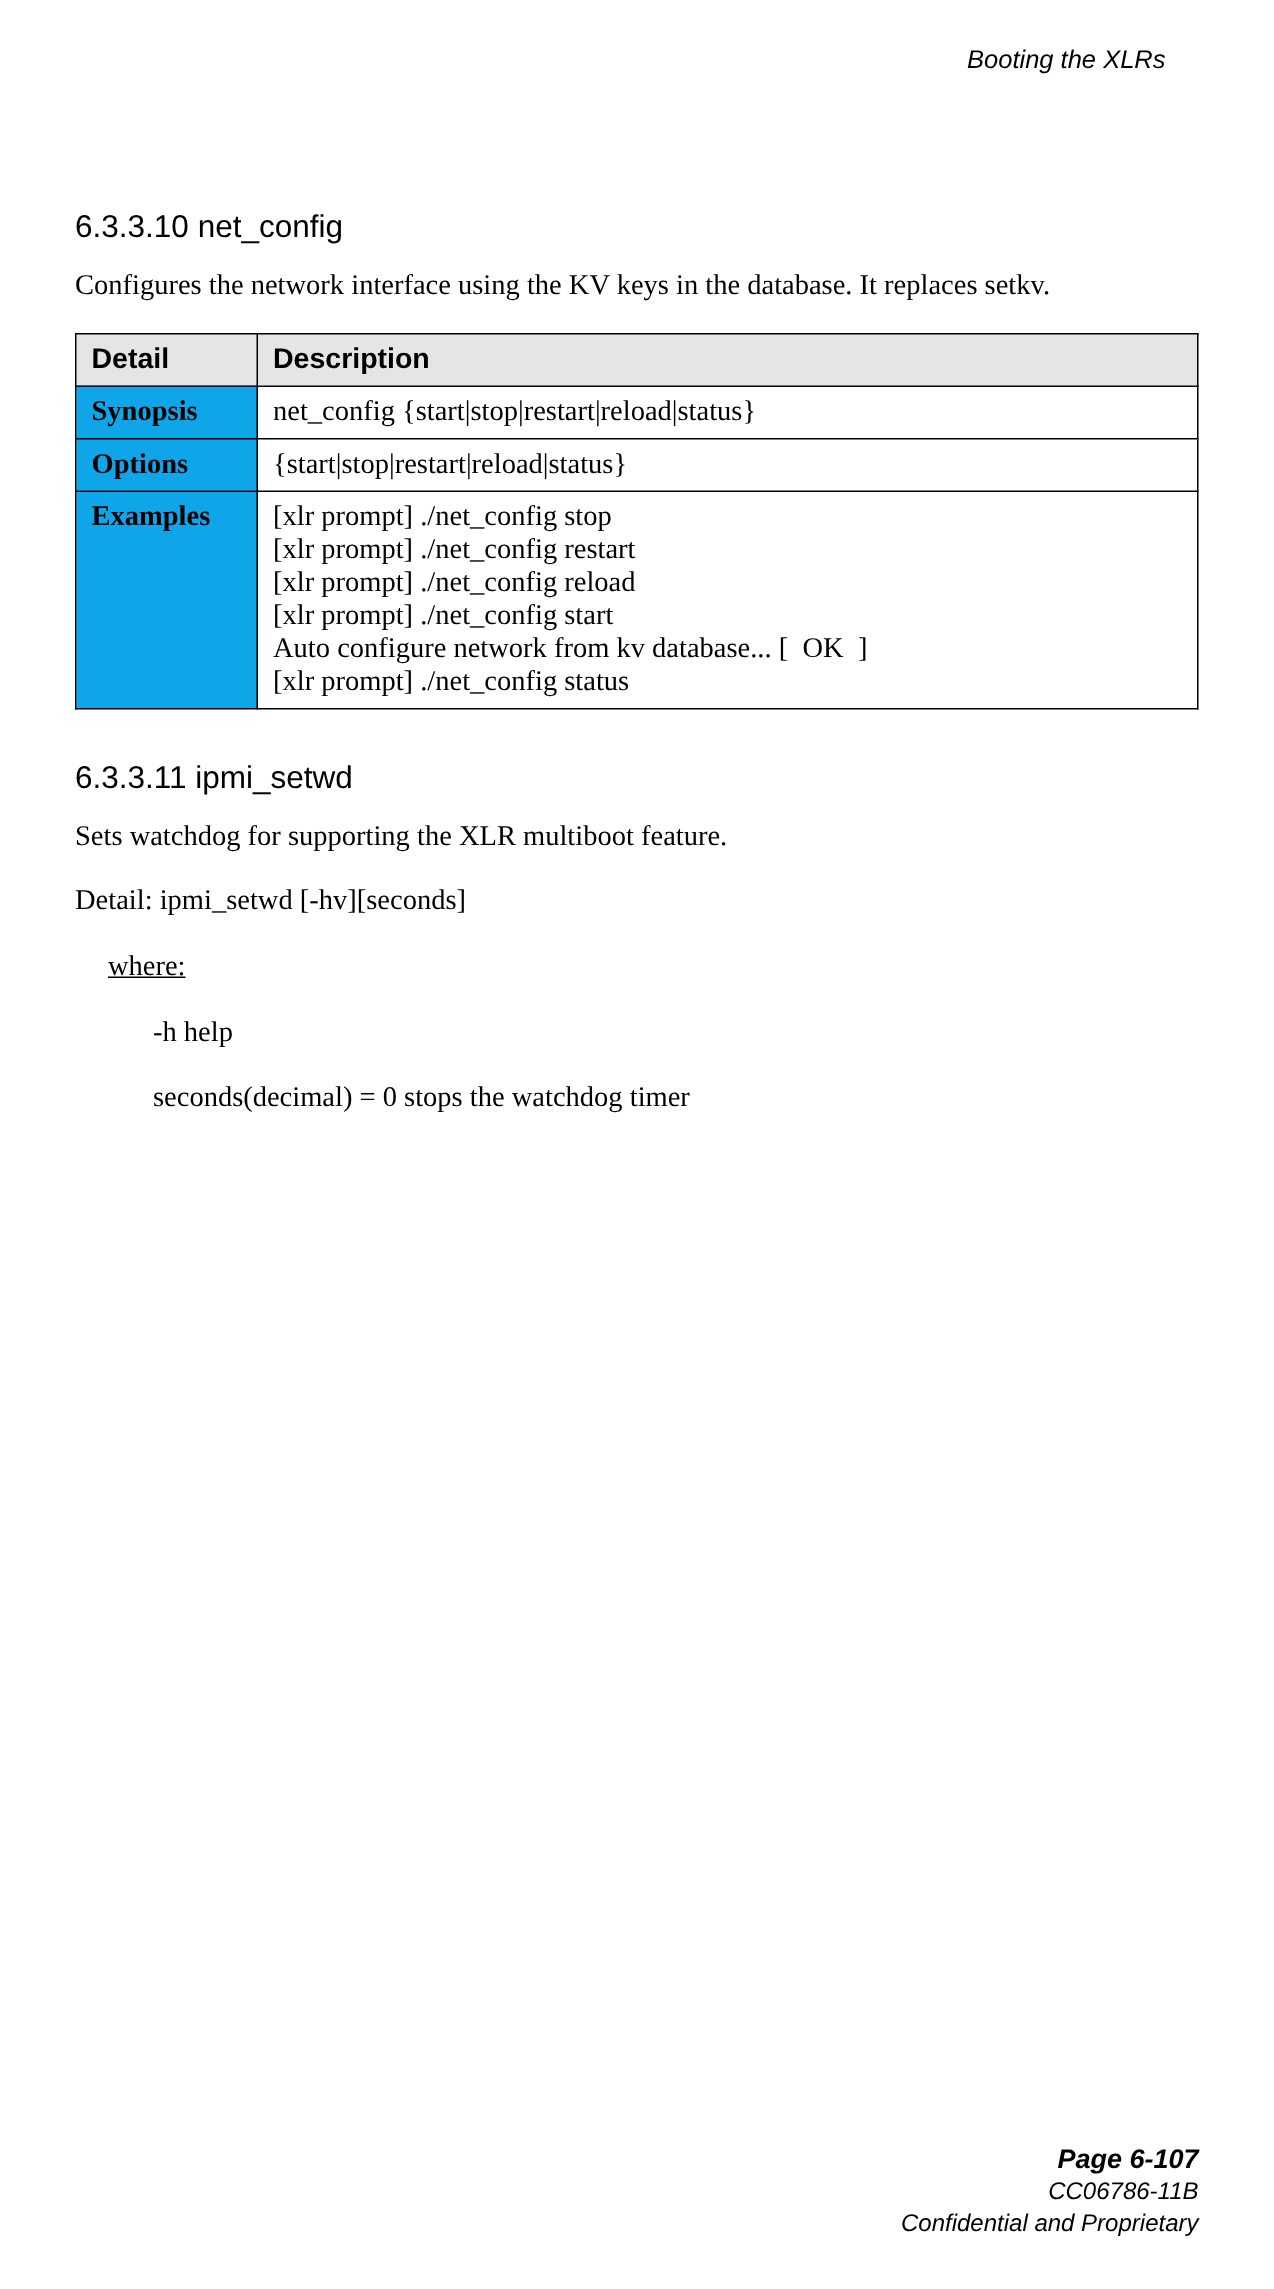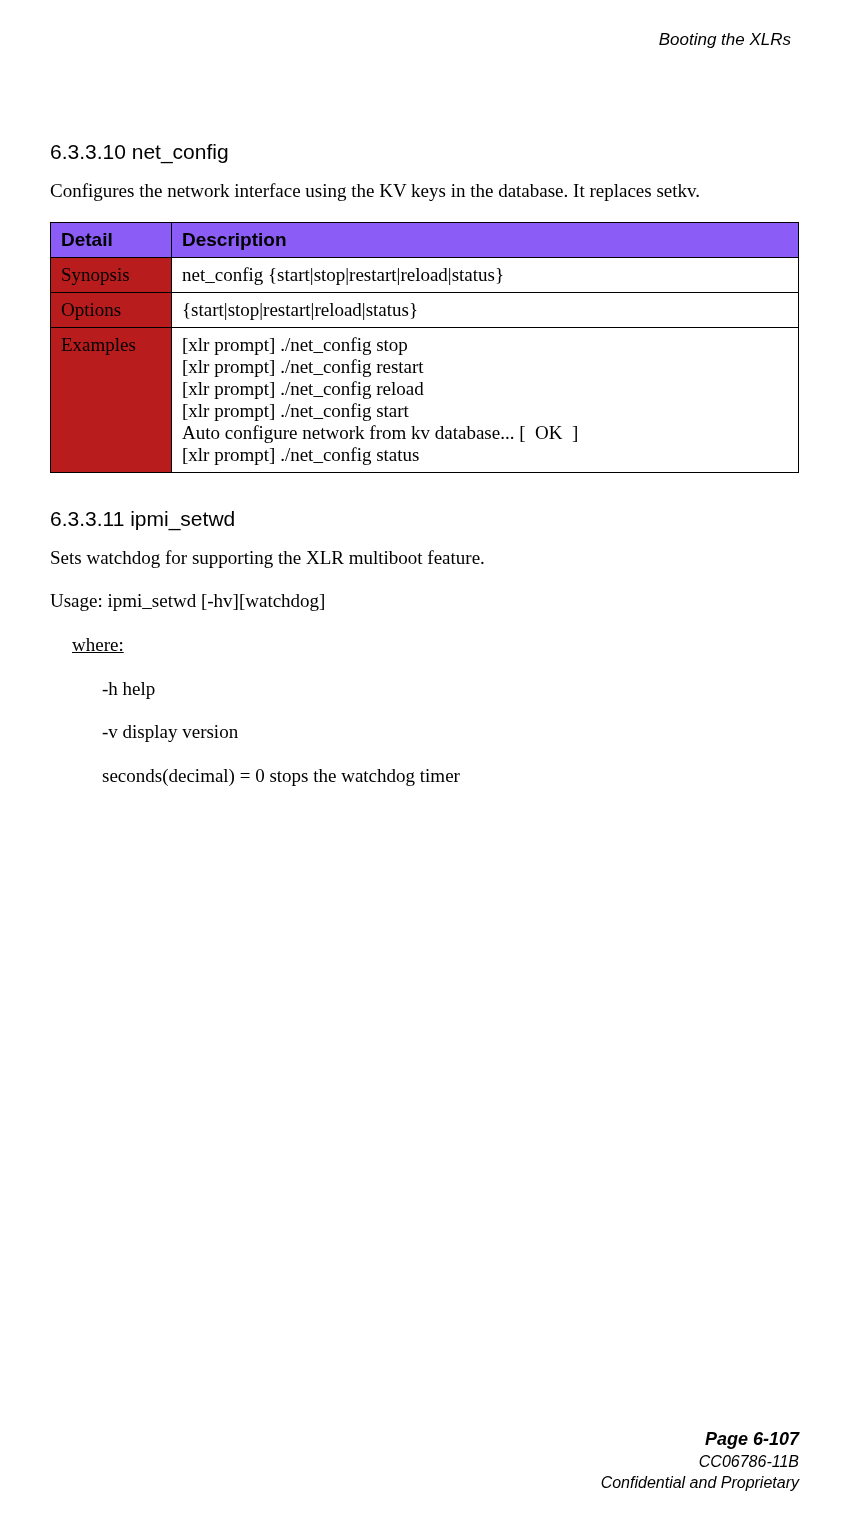--- a/index.html
+++ b/index.html
@@ -26,7 +26,7 @@
       font-family: Arial, Helvetica, sans-serif;
       font-size: 17px;
       margin-bottom: 90px;
-      margin-right: 8px;
+      margin-right: 22px;
     }
     .h4 {
       font-family: Arial, Helvetica, sans-serif;

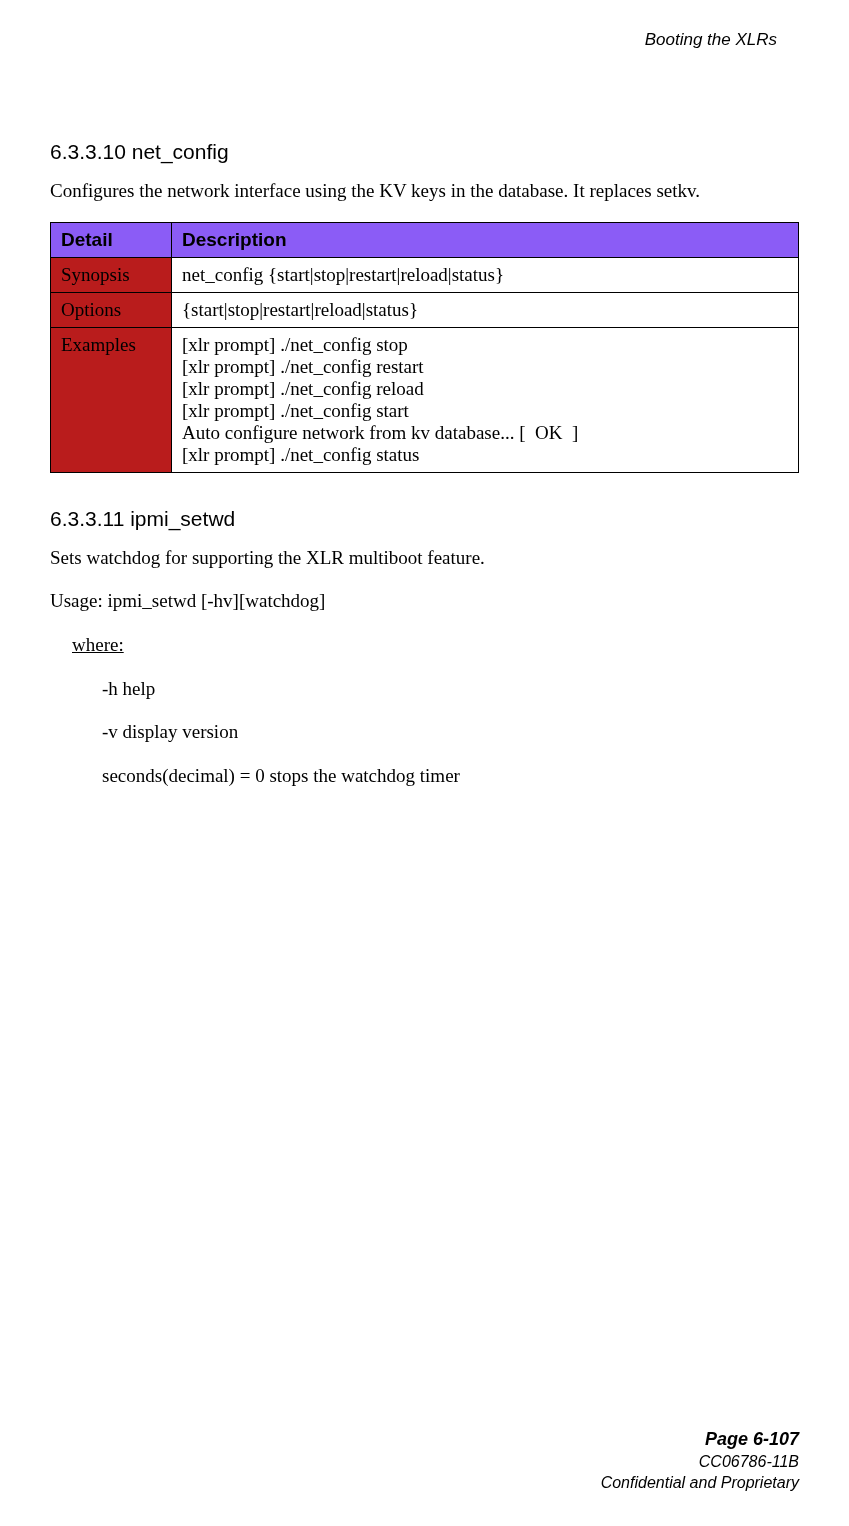--- a/index.html
+++ b/index.html
@@ -51,7 +51,7 @@
       font-size: 19px;
     }
     table.ref th {
-      background: #8b5cf6;
+      background: #e5e5e5;
       font-family: Arial, Helvetica, sans-serif;
       font-weight: bold;
     }

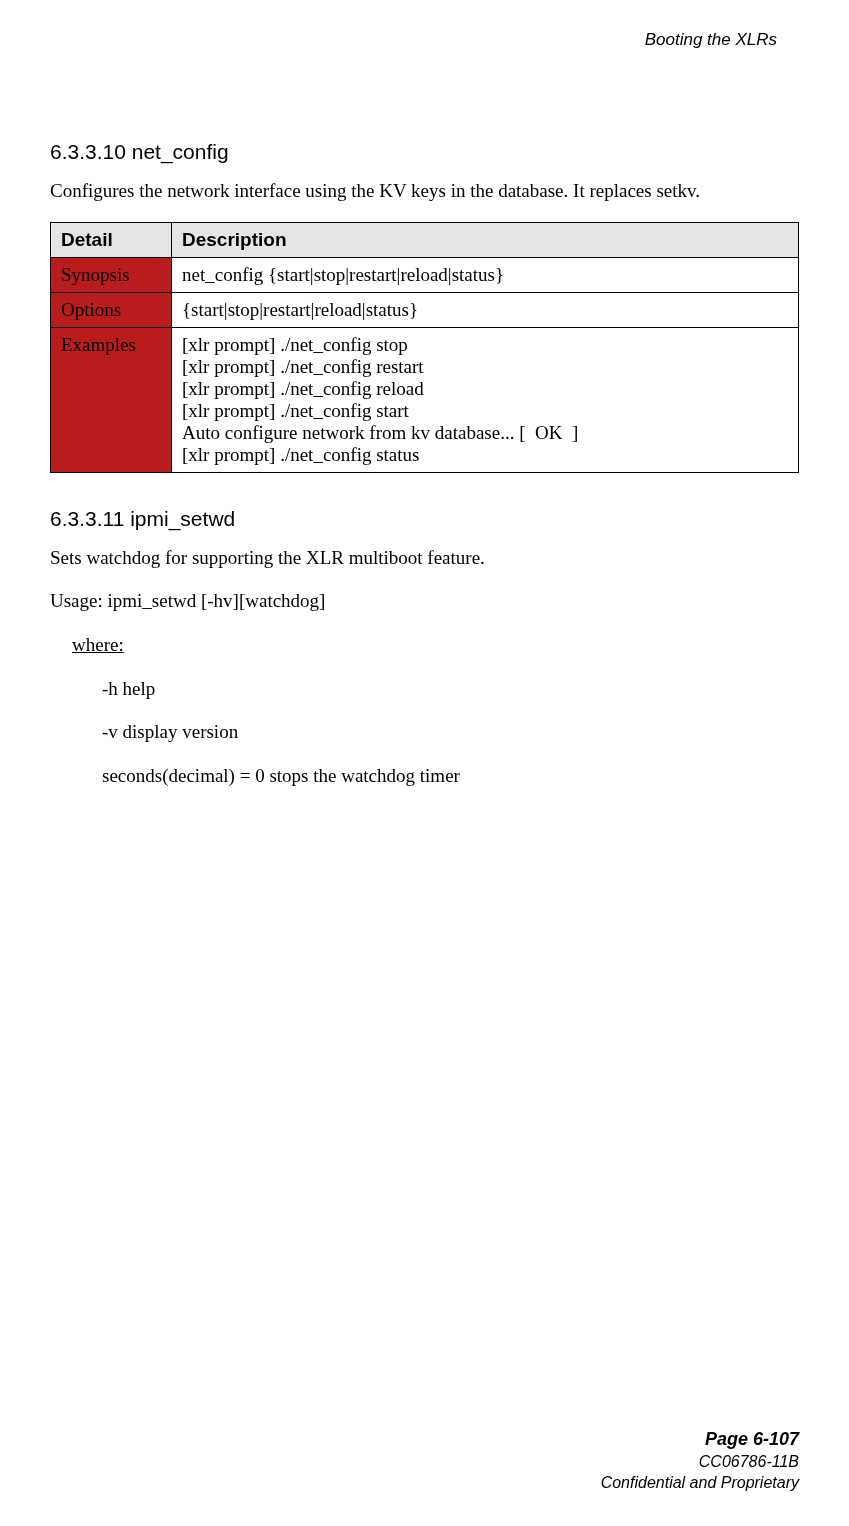--- a/index.html
+++ b/index.html
@@ -56,8 +56,9 @@
       font-weight: bold;
     }
     table.ref td.lbl {
-      background: #b91c1c;
+      background: #0ea5e9;
       width: 100px;
+      font-weight: bold;
     }
     .ex-line { white-space: pre; }
     .indent1 { margin-left: 22px; text-decoration: underline; }

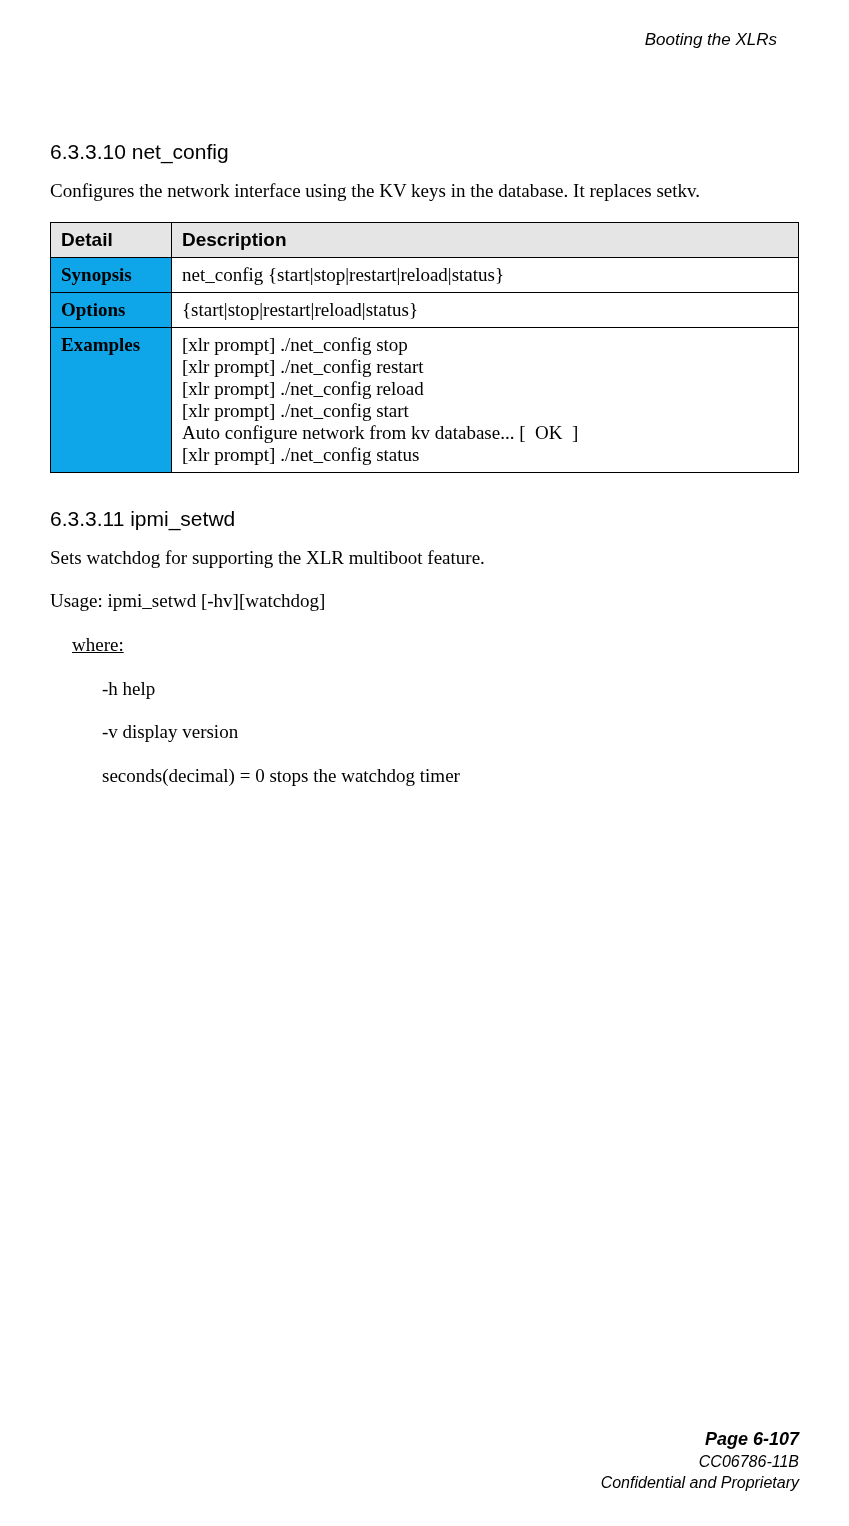--- a/index.html
+++ b/index.html
@@ -127,7 +127,7 @@
   </div>
 
   <div class="para">Sets watchdog for supporting the XLR multiboot feature.</div>
-  <div class="para">Usage: ipmi_setwd [-hv][watchdog]</div>
+  <div class="para">Detail: ipmi_setwd [-hv][seconds]</div>
   <div class="para indent1">where:</div>
   <div class="para indent2">-h help</div>
   <div class="para indent2">-v display version</div>

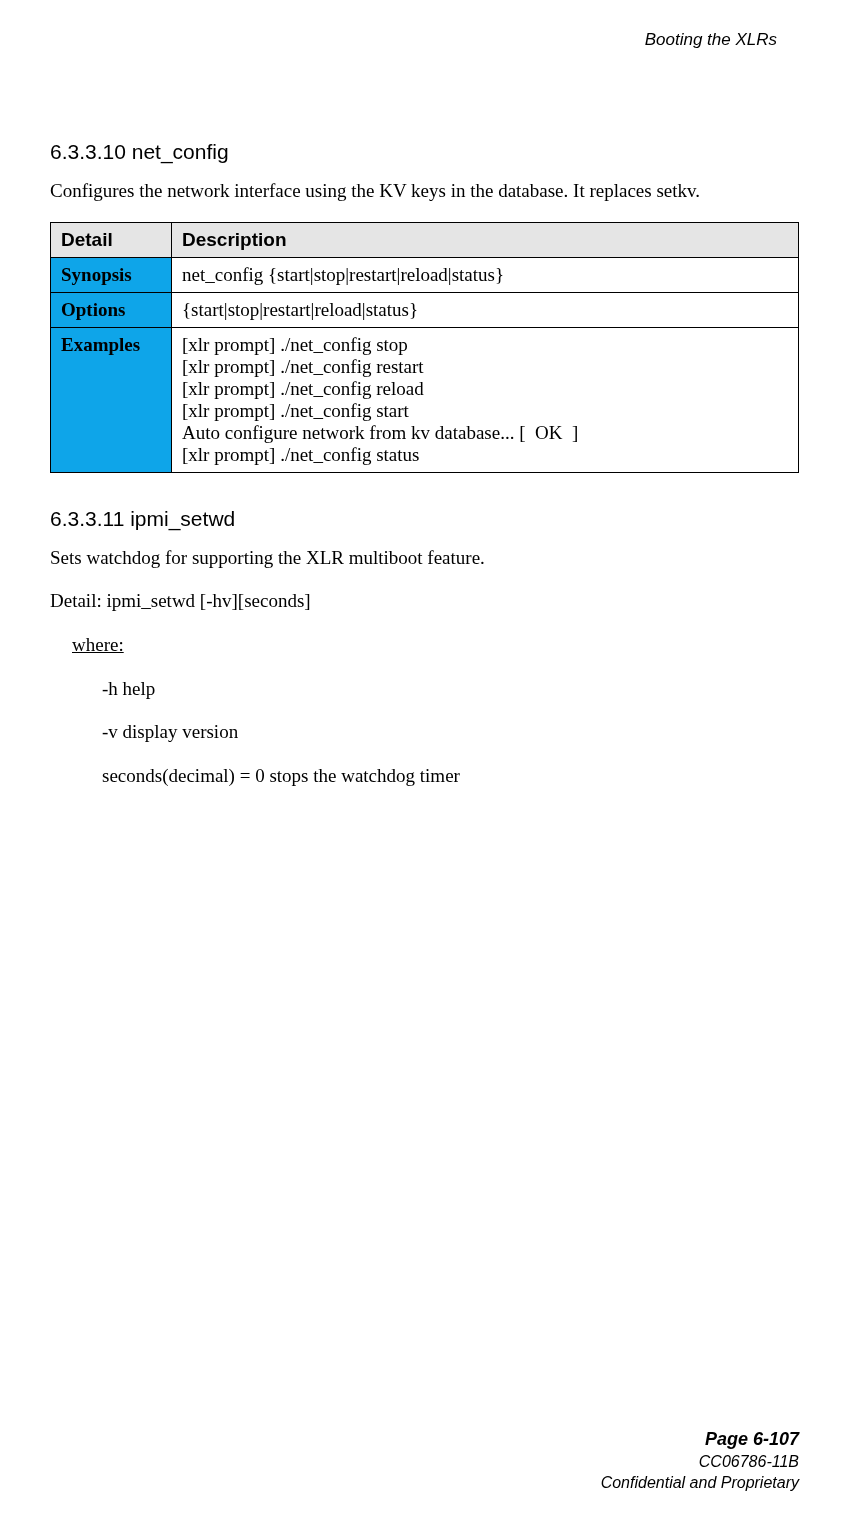--- a/index.html
+++ b/index.html
@@ -130,7 +130,6 @@
   <div class="para">Detail: ipmi_setwd [-hv][seconds]</div>
   <div class="para indent1">where:</div>
   <div class="para indent2">-h help</div>
-  <div class="para indent2">-v display version</div>
   <div class="para indent2">seconds(decimal) = 0 stops the watchdog timer</div>
 
 </div>

